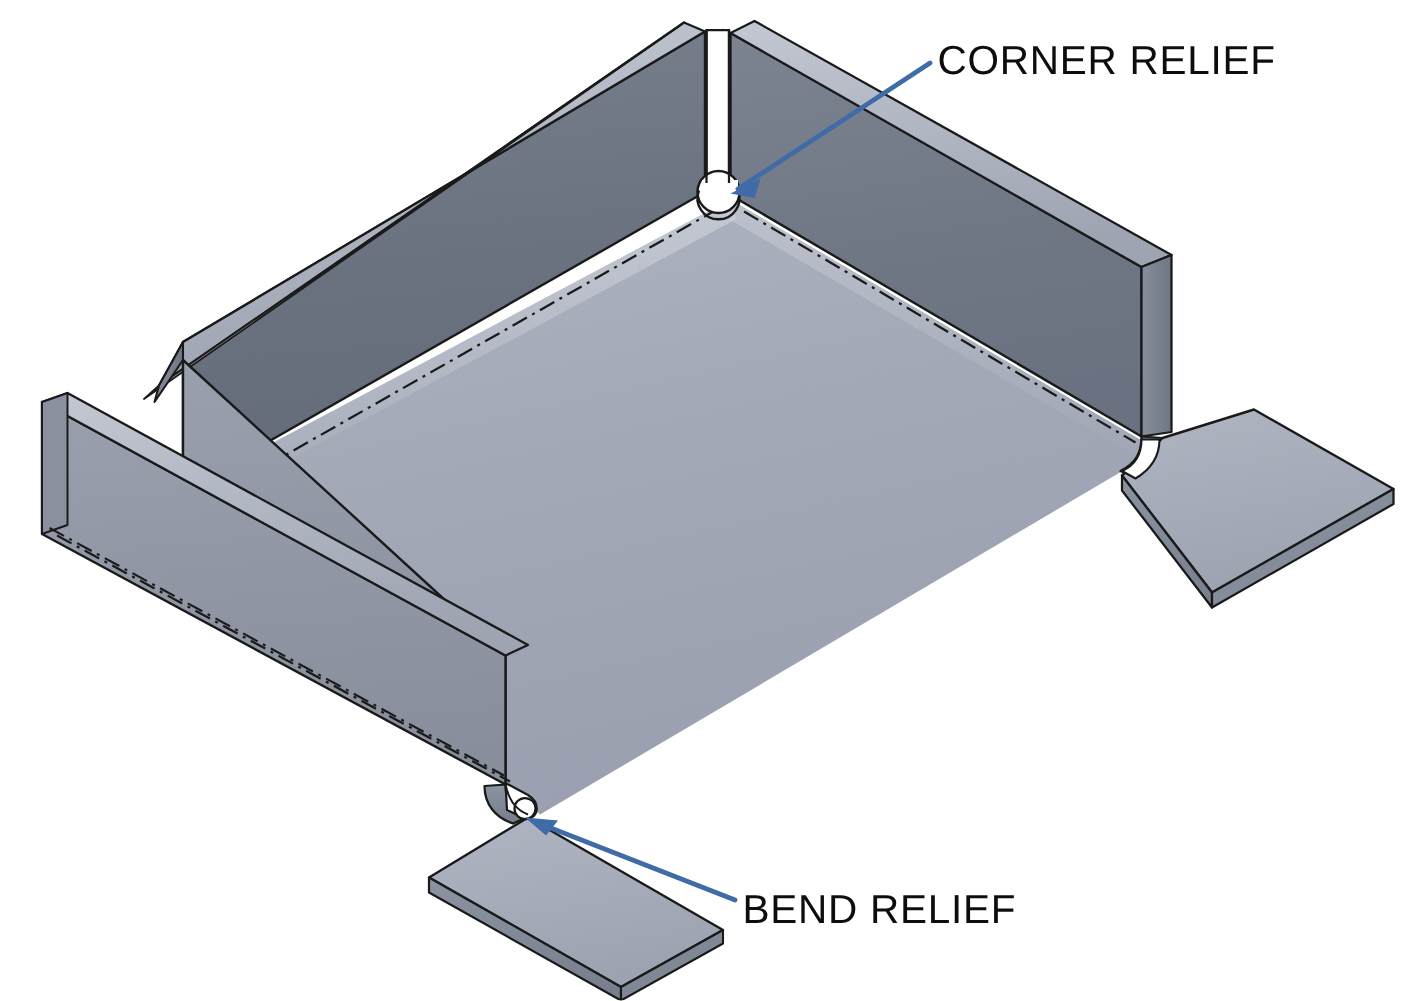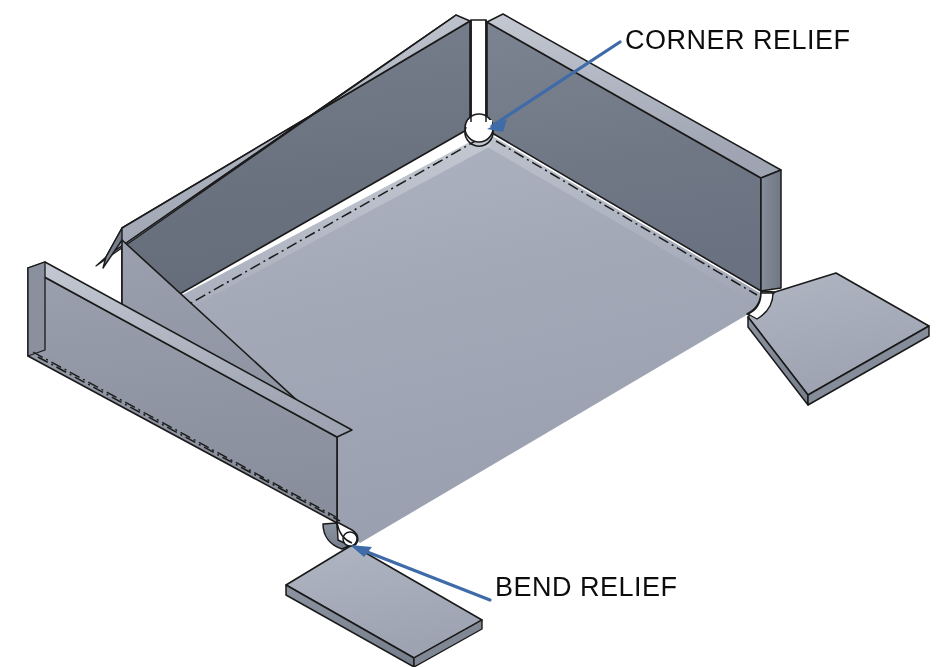--- a/index.html
+++ b/index.html
@@ -39,7 +39,7 @@
     line-height: 1;
   }
   #corner-relief-label { left: 625px; top: 27px; }
-  #bend-relief-label   { left: 495px; top: 574px; }
+  #bend-relief-label   { left: 495px; top: 593px; }
 </style>
 </head>
 <body>

